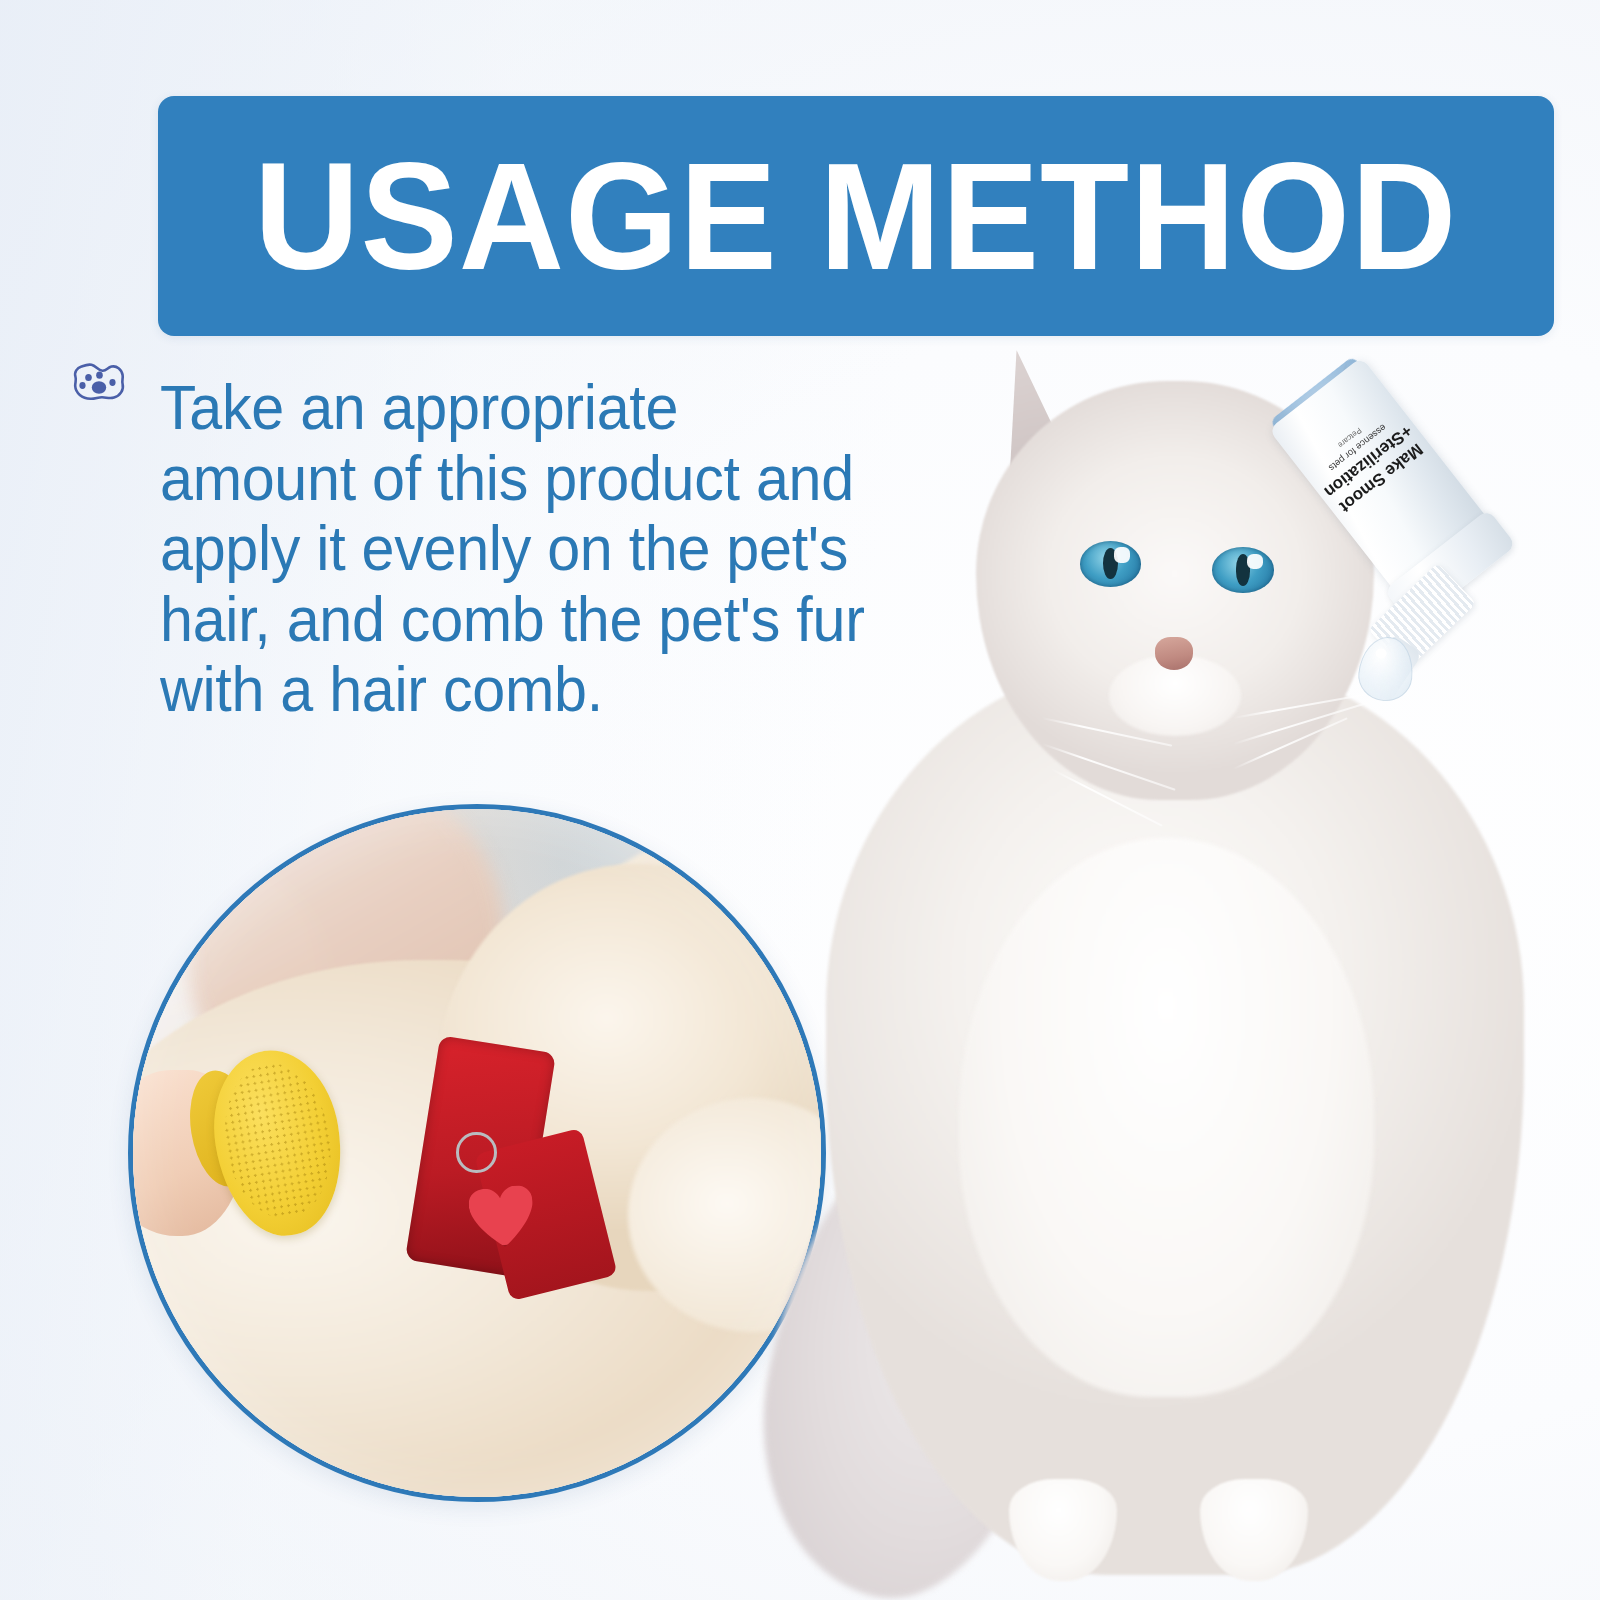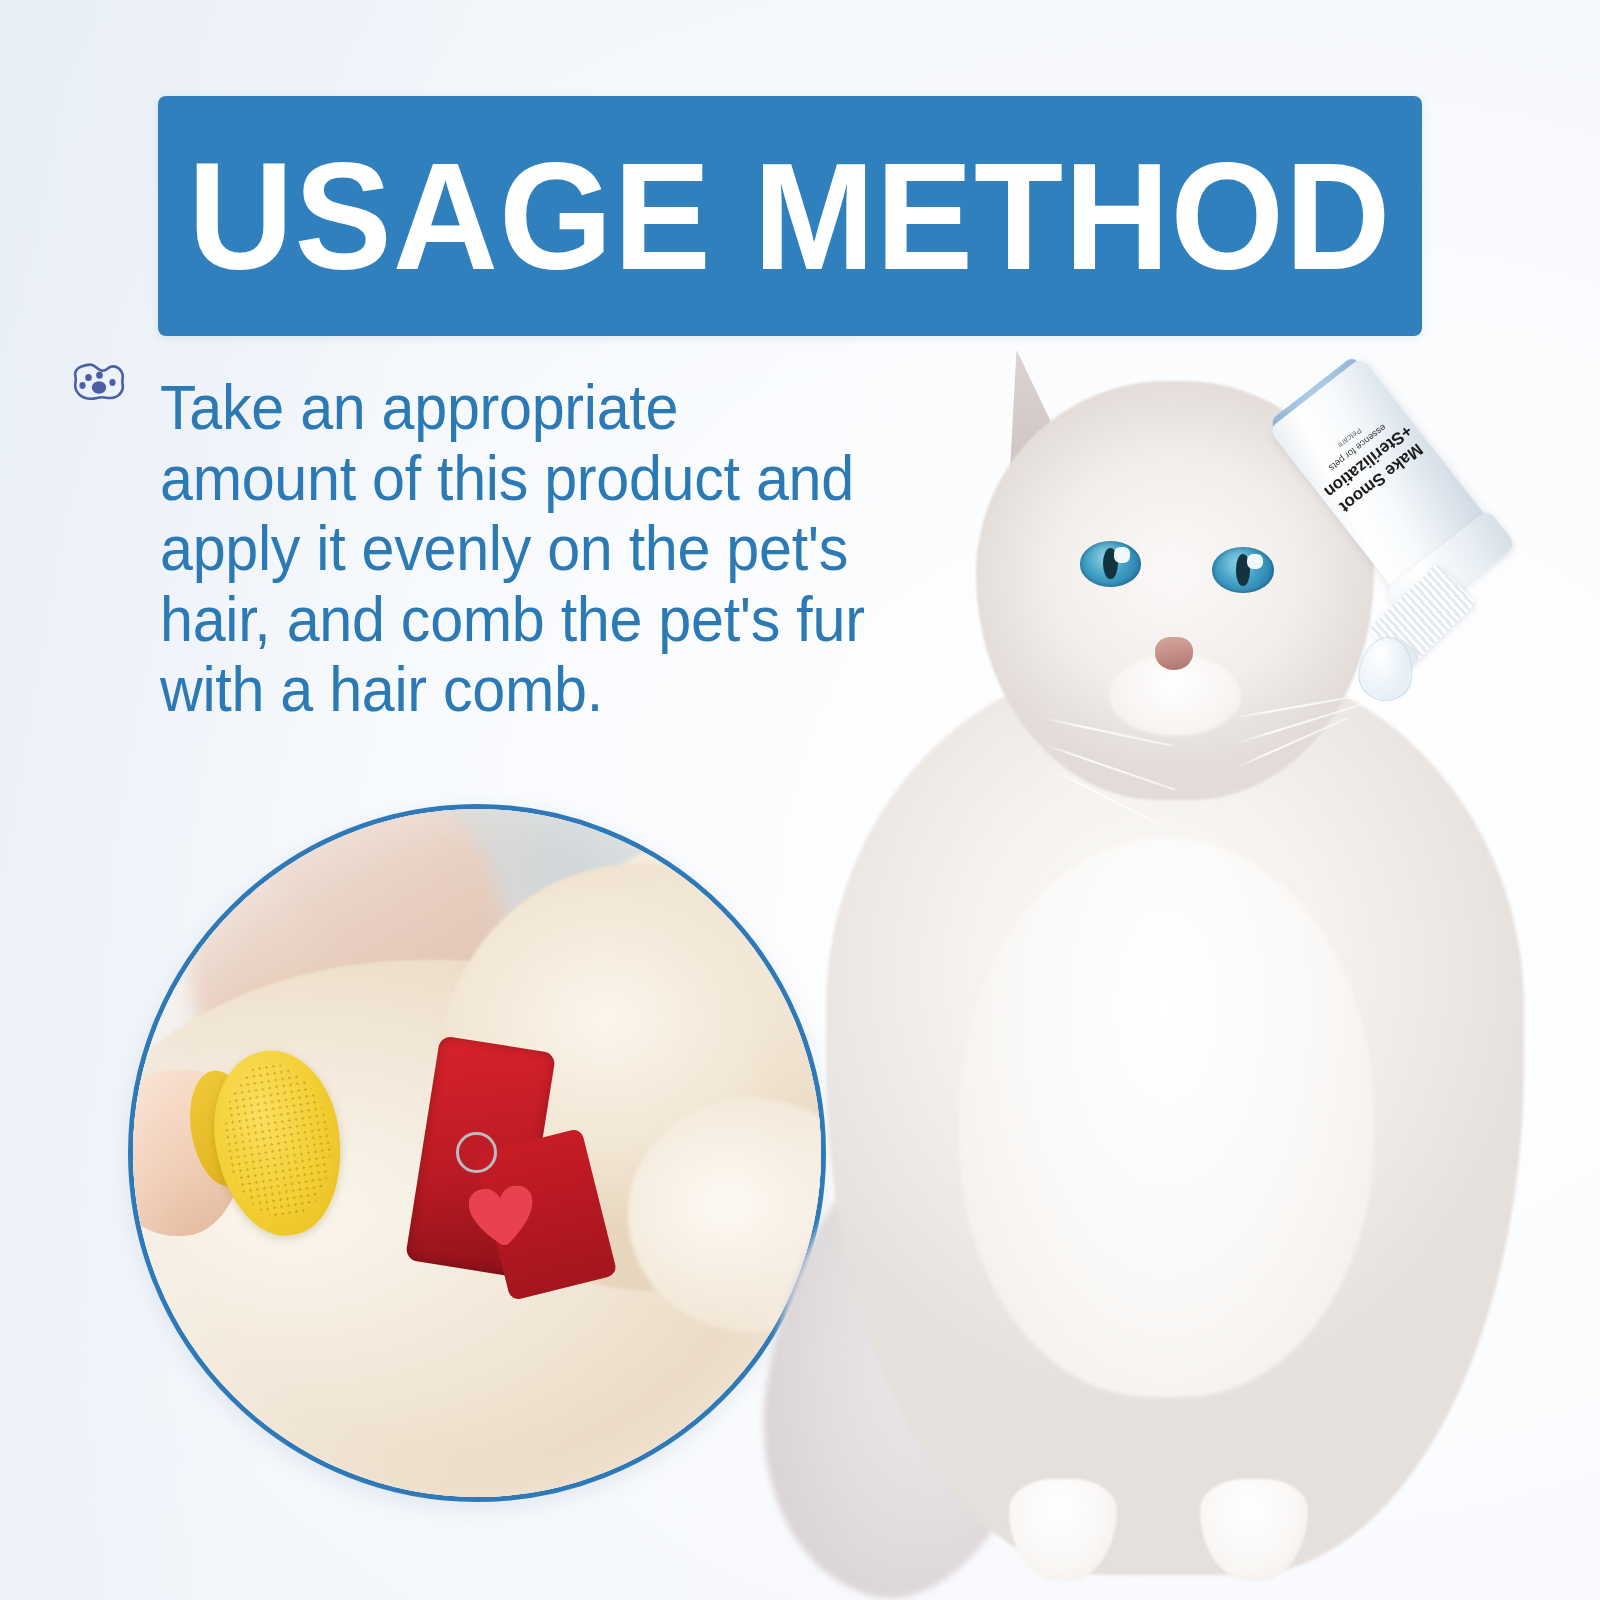--- a/index.html
+++ b/index.html
@@ -37,10 +37,10 @@
     position: absolute;
     left: 158px;
     top: 96px;
-    width: 1264px;
+    width: 1396px;
     height: 240px;
     background: #3180be;
-    border-radius: 8px;
+    border-radius: 16px;
     display: flex;
     align-items: center;
     justify-content: center;

